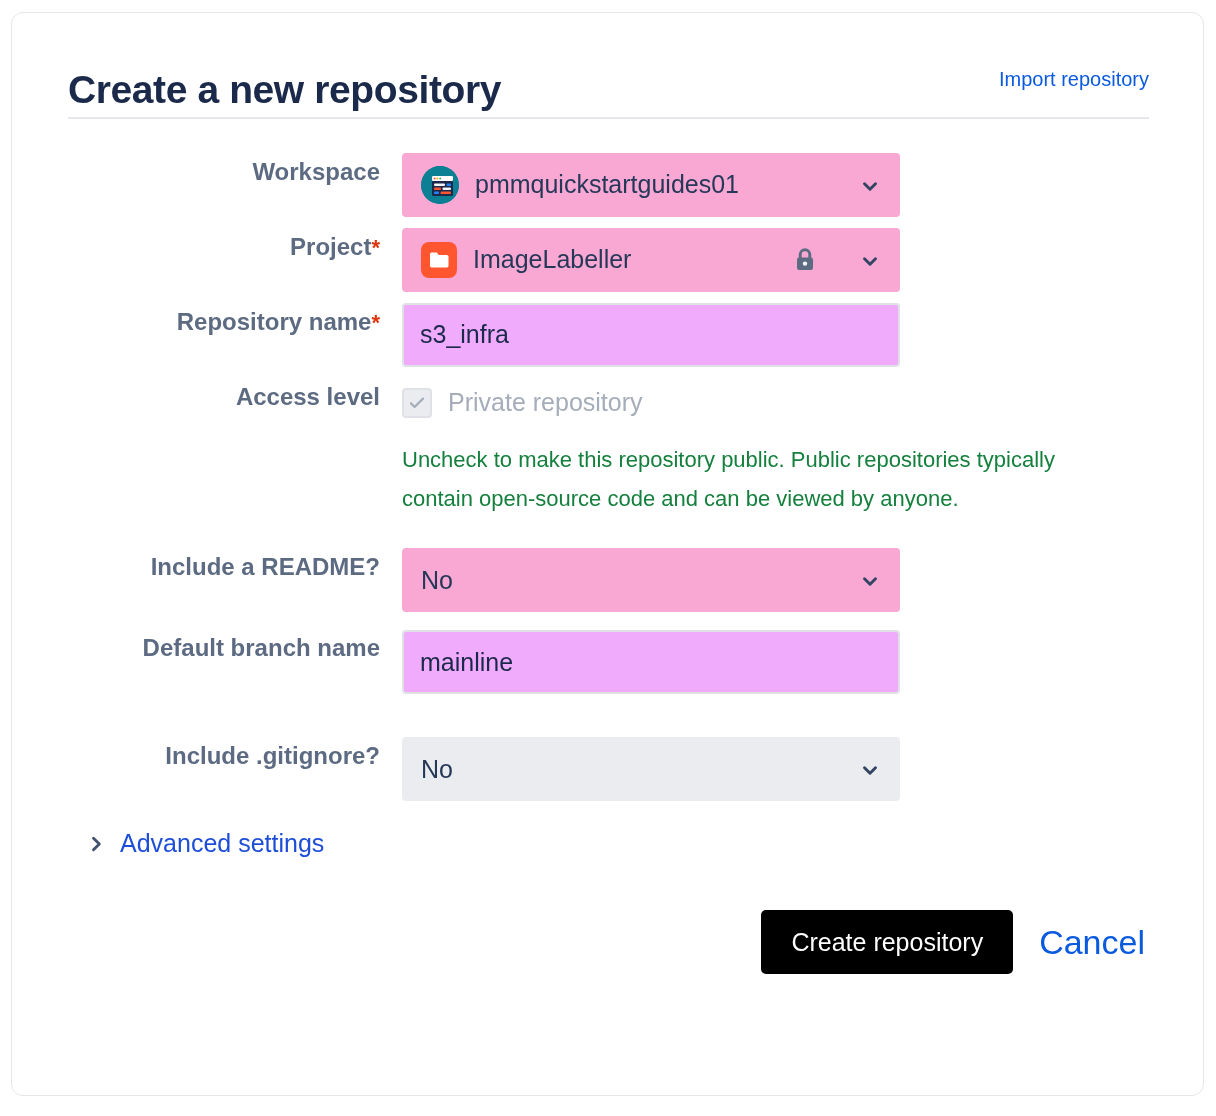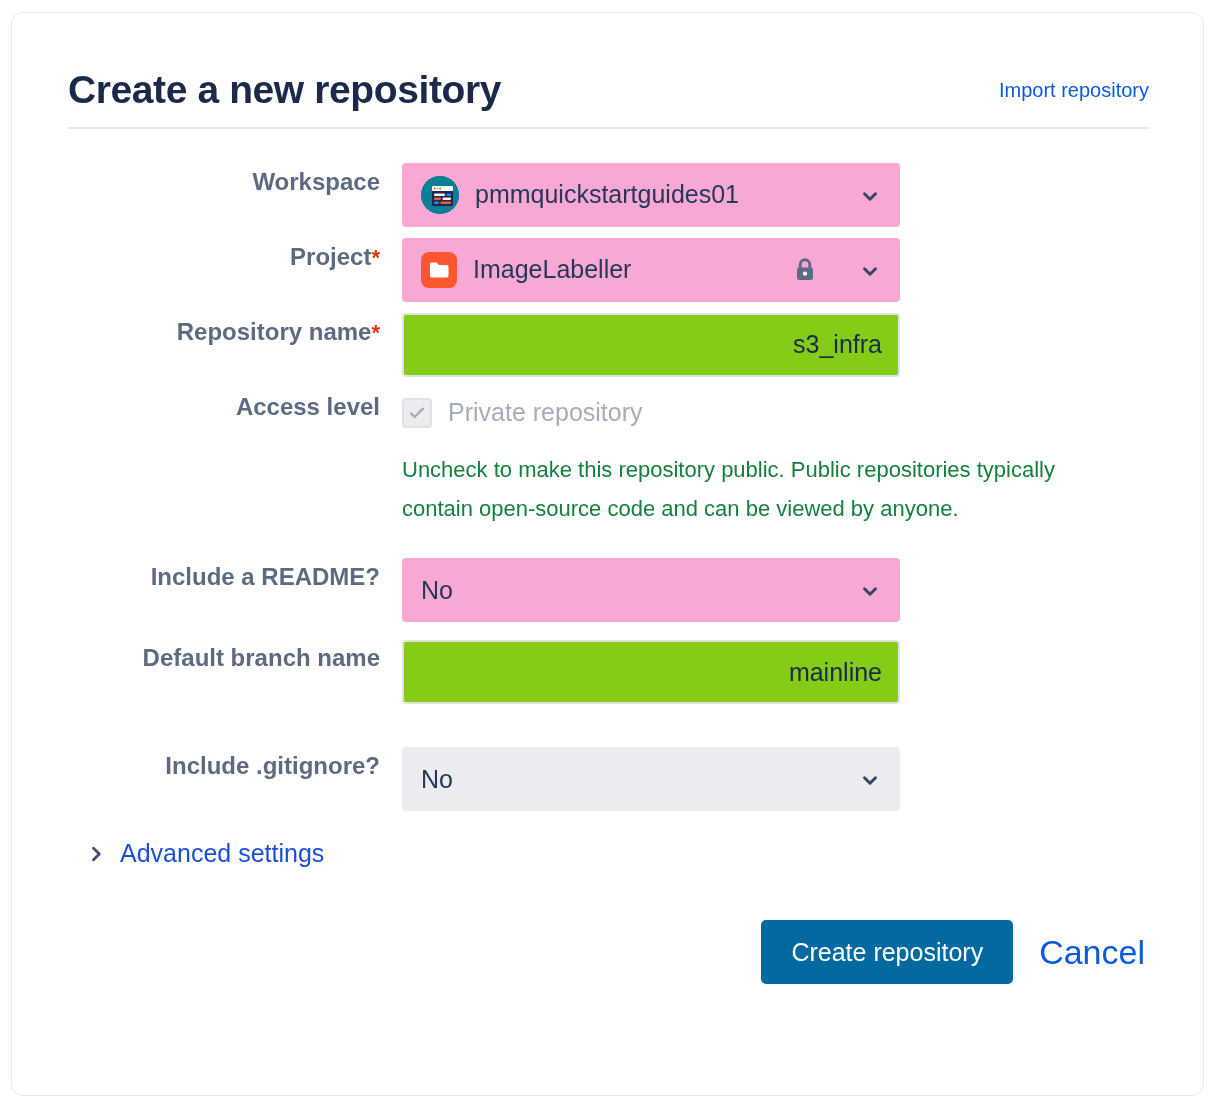--- a/index.html
+++ b/index.html
@@ -29,9 +29,9 @@
   
   .header {
     display: flex;
-    align-items: center;
+    align-items: flex-start;
     justify-content: space-between;
-    padding-bottom: 14px;
+    padding-bottom: 4px;
     border-bottom: 2px solid #e6e7ea;
   }
   .page-title {

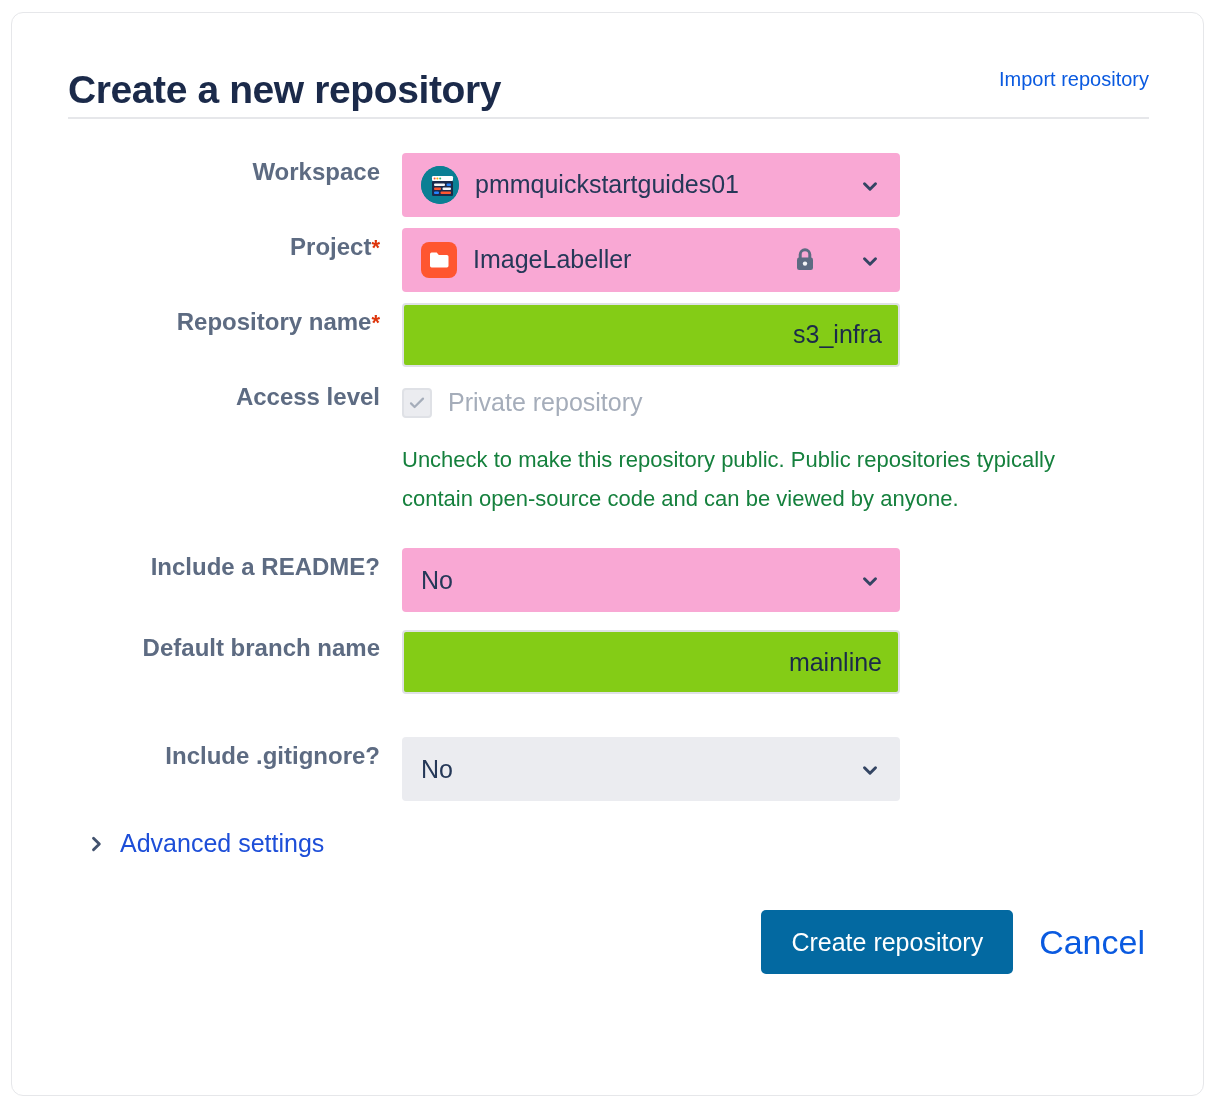--- a/index.html
+++ b/index.html
@@ -137,7 +137,7 @@
   .text-input {
     width: 498px;
     height: 64px;
-    background: #84cc16;
+    background: #f0abfc;
     border: 2px solid #dfe1e6;
     border-radius: 4px;
     padding: 0 16px;
@@ -145,7 +145,6 @@
     font-family: "Liberation Sans", sans-serif;
     color: #1b2a4a;
     outline: none;
-    text-align: right;
   }
   .text-input::placeholder { color: #8a94a6; }
 

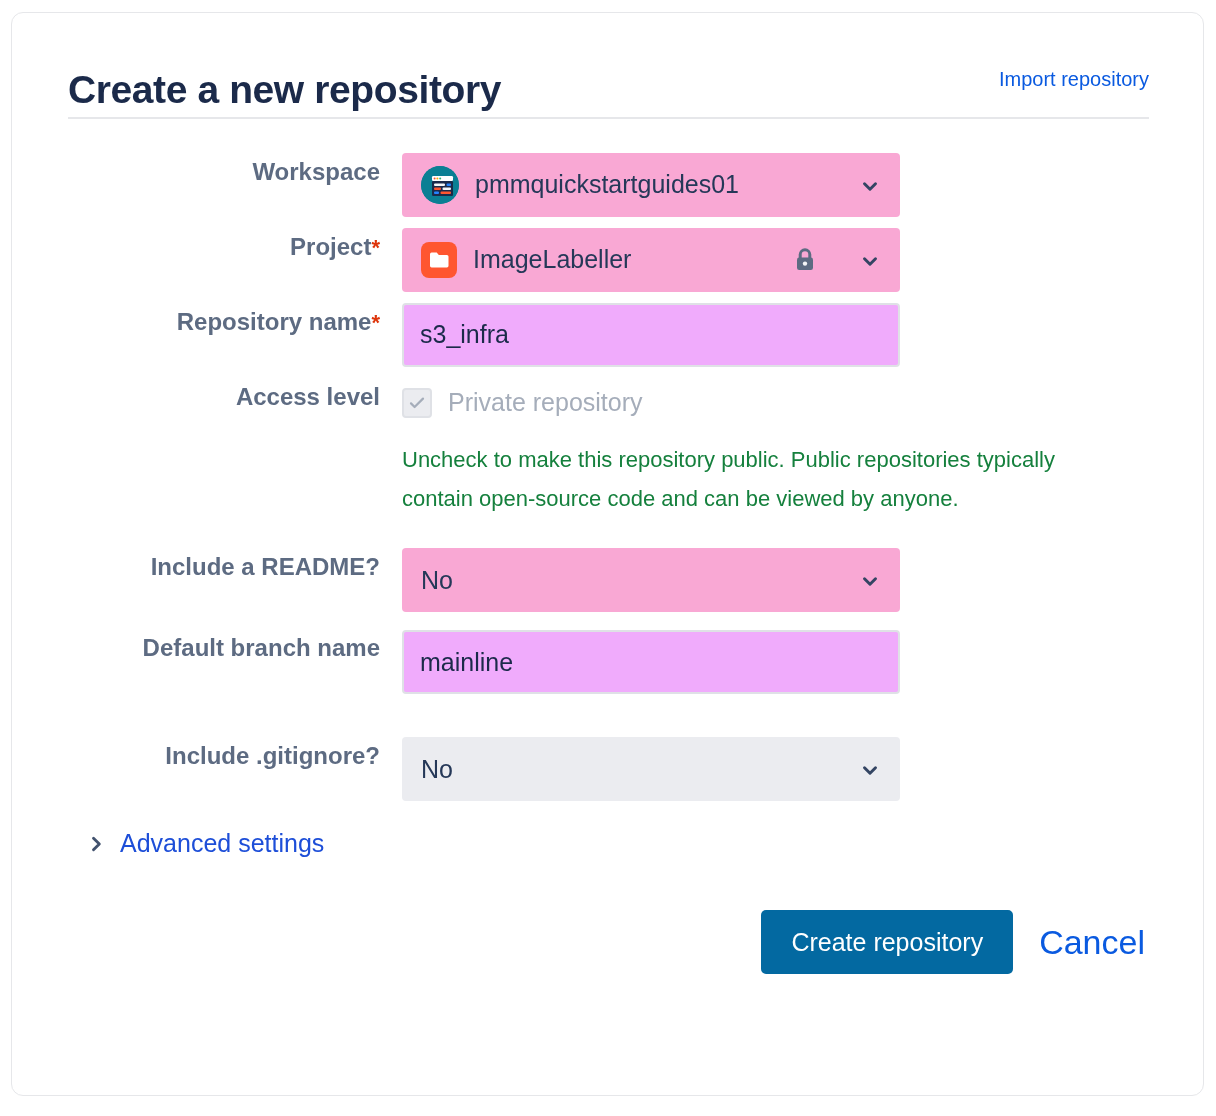--- a/index.html
+++ b/index.html
@@ -205,7 +205,7 @@
     gap: 22px;
   }
   .btn-primary {
-    background: #0369a1;
+    background: #000000;
     color: #ffffff;
     border: none;
     border-radius: 5px;

